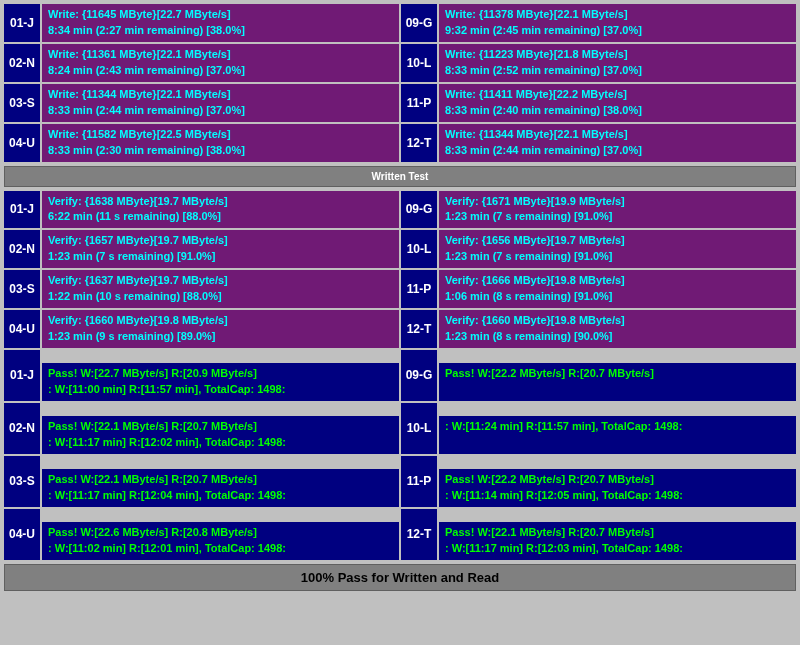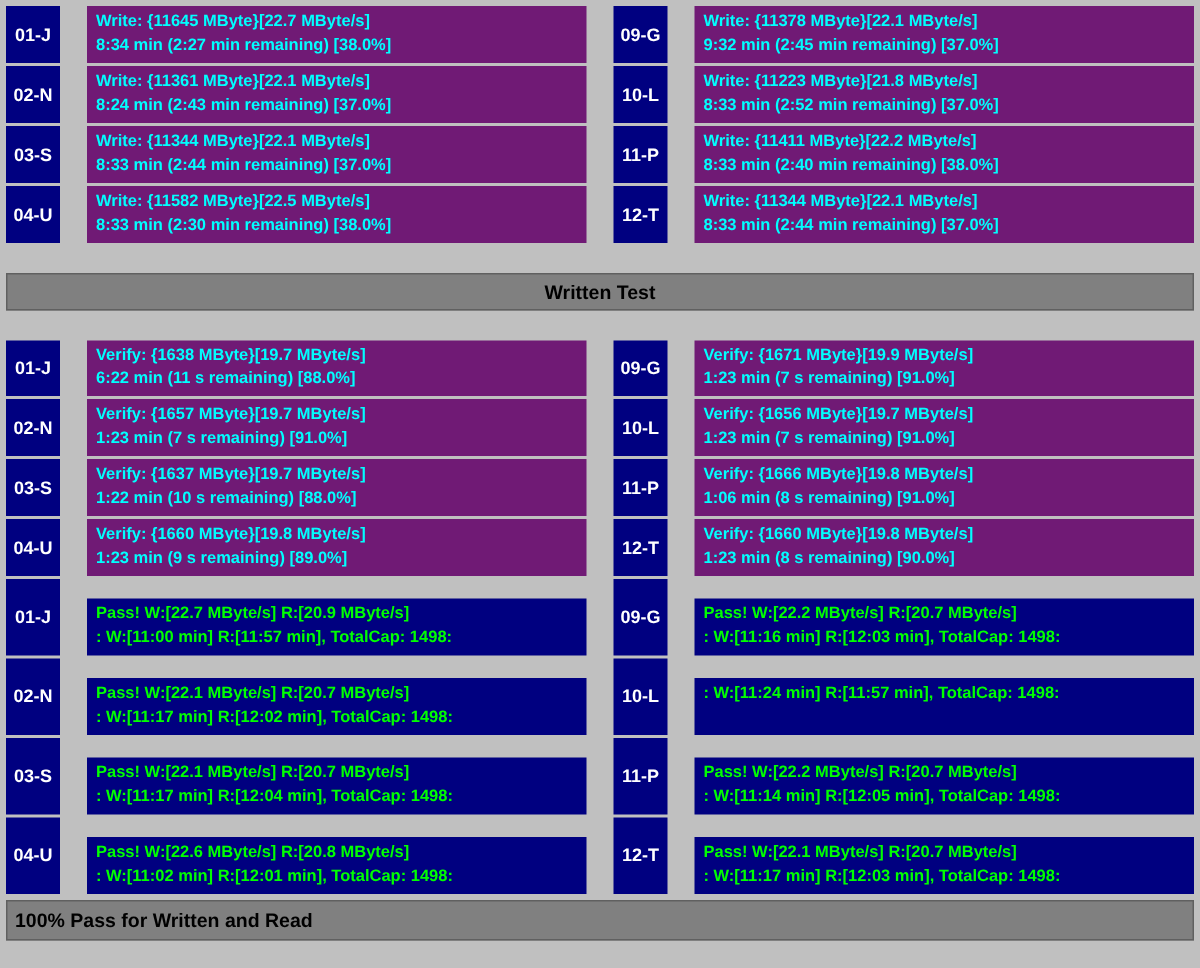--- a/index.html
+++ b/index.html
@@ -21,7 +21,7 @@
     .cell-row {
       display: flex;
       align-items: stretch;
-      gap: 18px;
+      gap: 2px;
       margin-bottom: 2px;
       border-radius: 15px;
     }

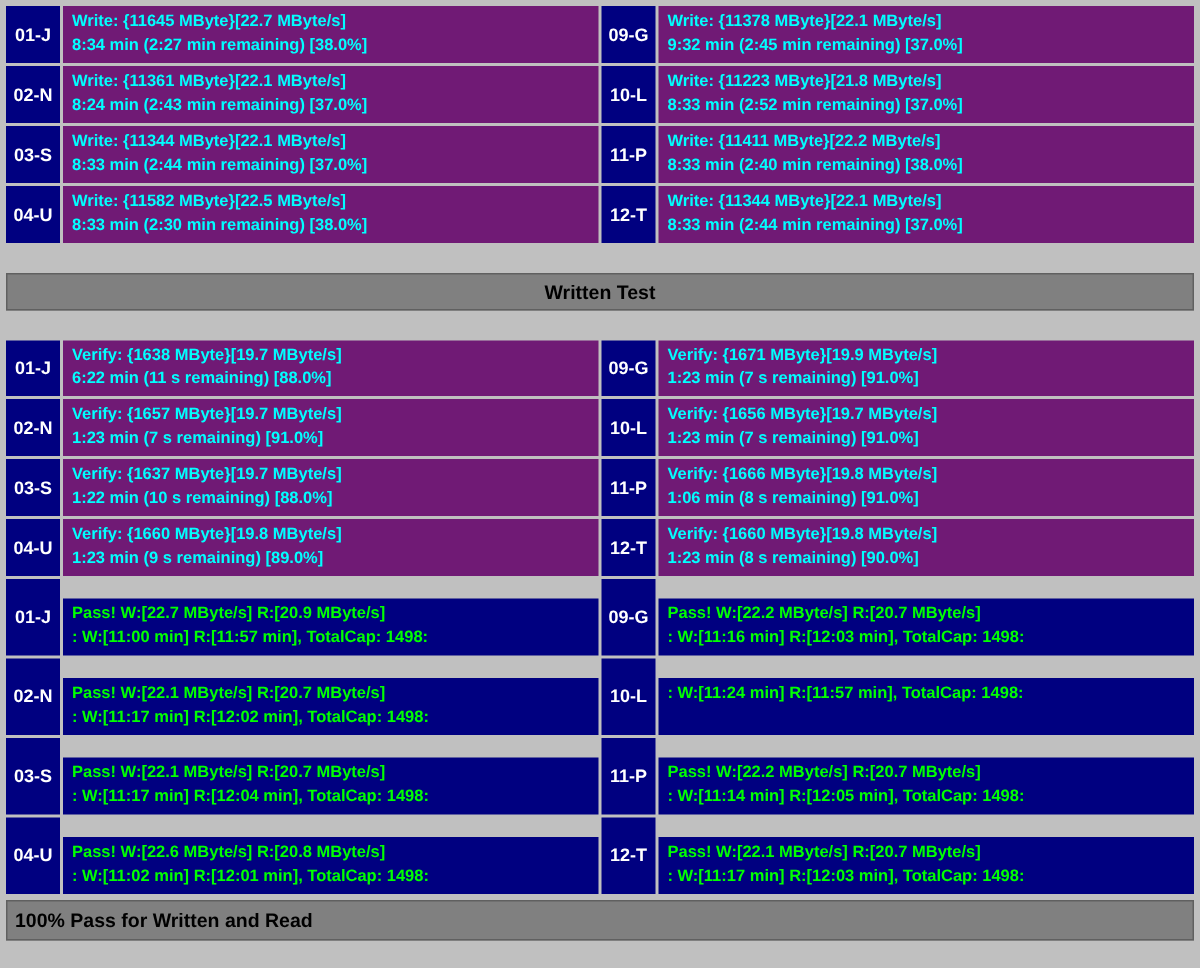--- a/index.html
+++ b/index.html
@@ -27,12 +27,12 @@
     }
     .section-header {
       background: #808080;
-      color: #000000;
+      color: #ffffff;
       text-align: center;
       padding: 4px;
-      font-size: 13px;
-      font-weight: bold;
-      margin: 20px 0;
+      font-size: 10px;
+      font-weight: bold;
+      margin: 4px 0;
       border: 1px solid #606060;
     }
     .entry-id {

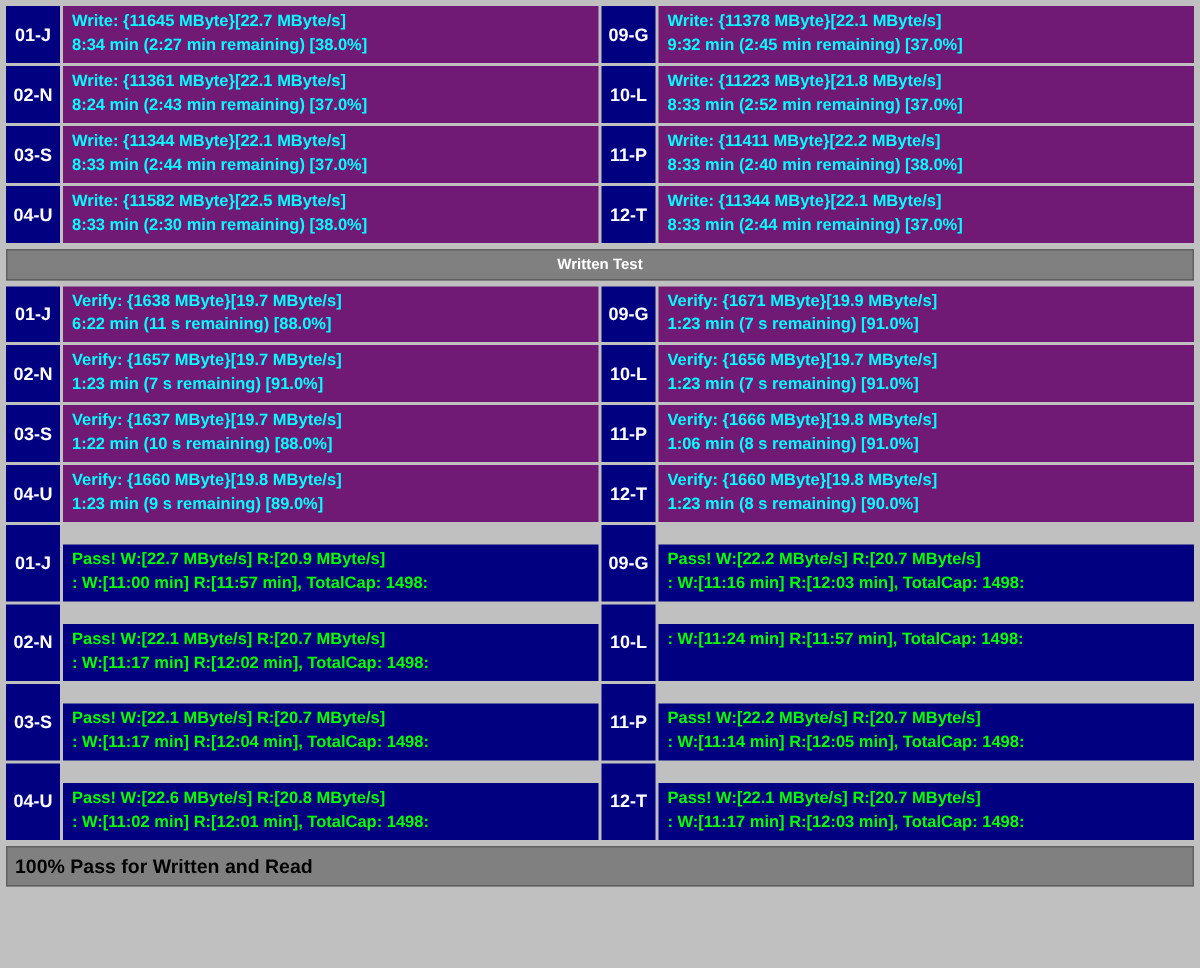--- a/index.html
+++ b/index.html
@@ -194,7 +194,6 @@
       <div class="entry-id">09-G</div>
       <div class="entry-data pass-cell">
         <div>Pass! W:[22.2 MByte/s] R:[20.7 MByte/s]</div>
-        <div>: W:[11:16 min] R:[12:03 min], TotalCap: 1498:</div>
       </div>
     </div>
       <div class="cell-row">

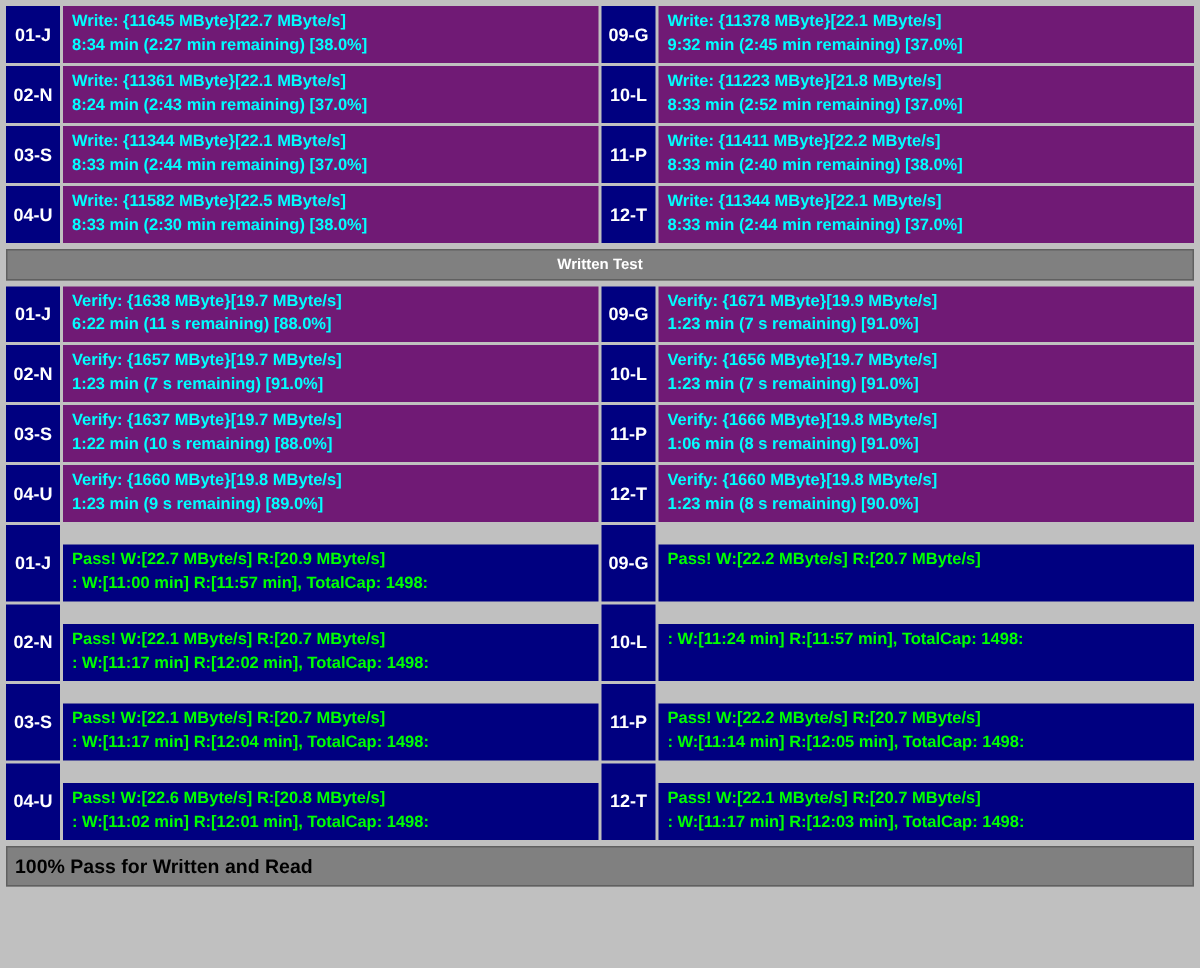--- a/index.html
+++ b/index.html
@@ -67,6 +67,7 @@
     .pass-footer {
       background: #808080;
       color: #000000;
+      text-align: center;
       padding: 5px;
       font-size: 13px;
       font-weight: bold;

